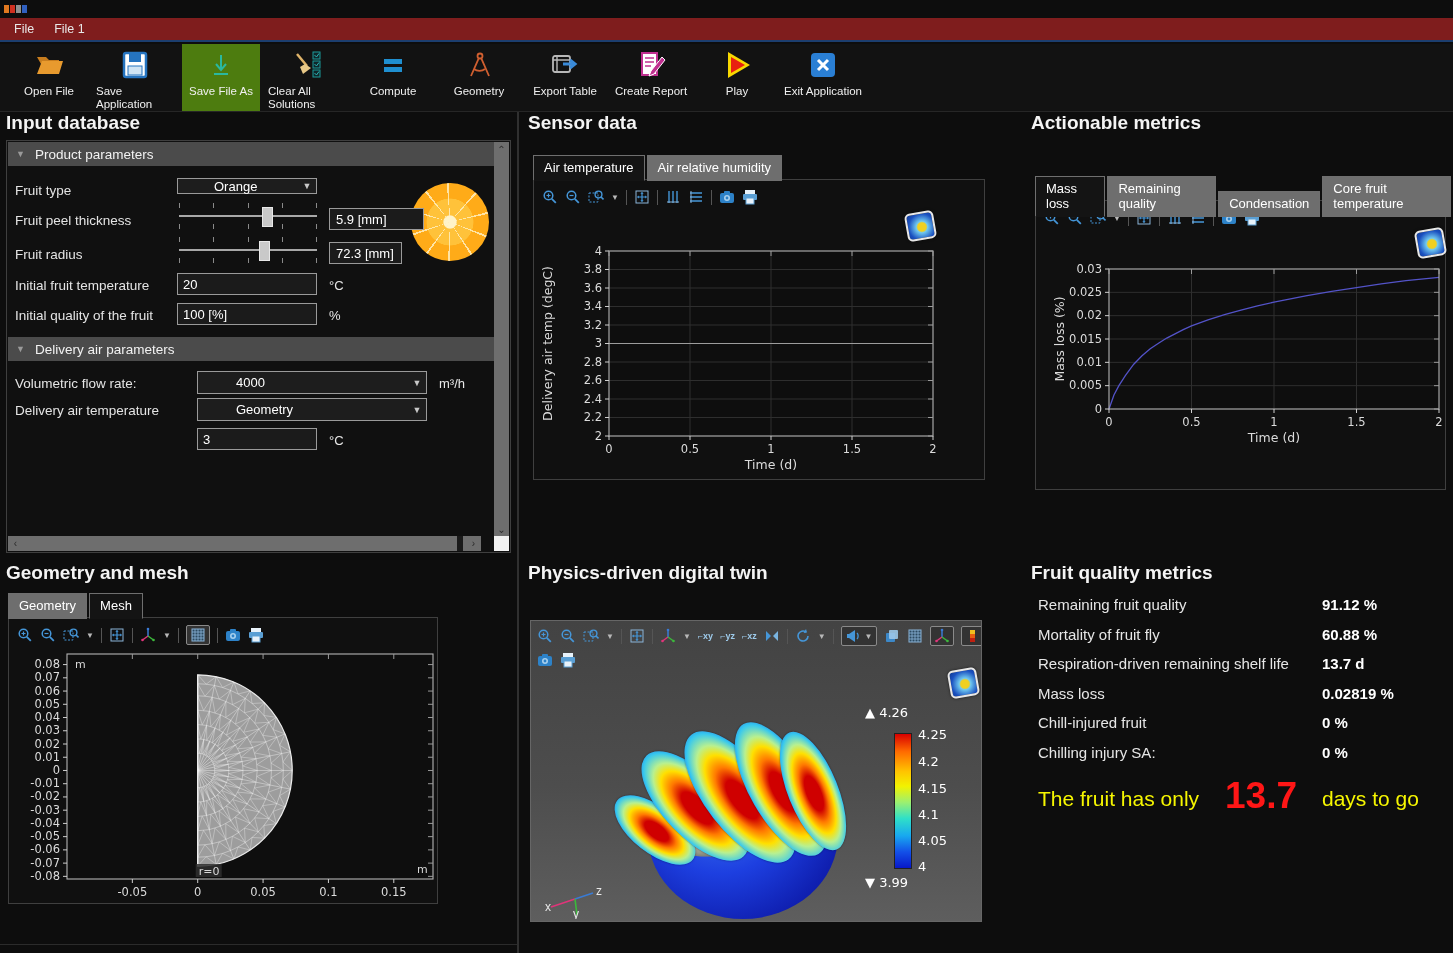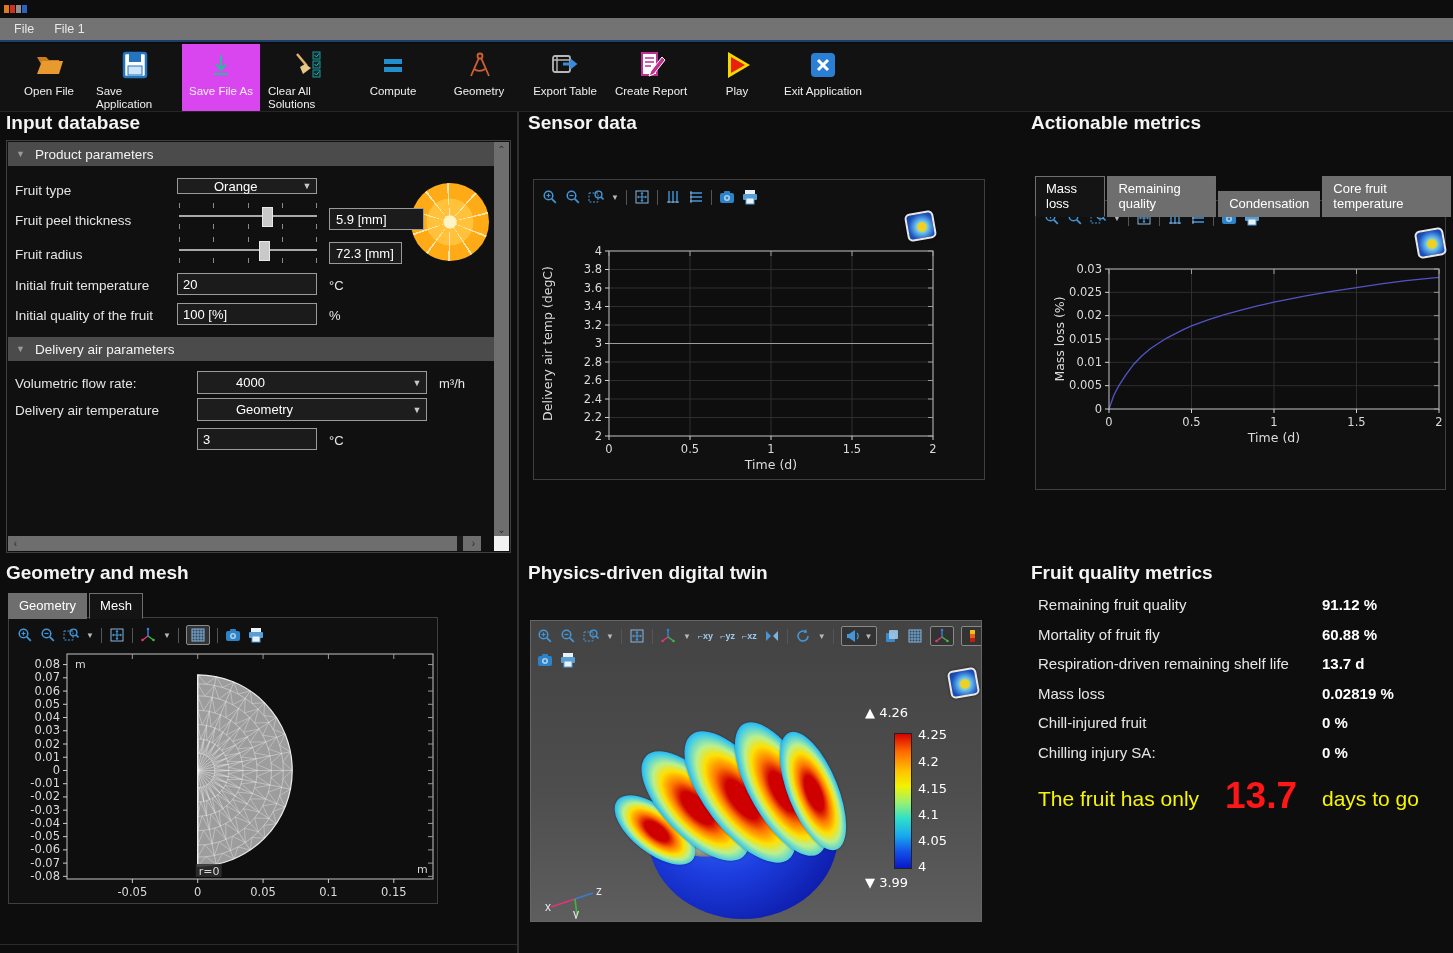--- a/index.html
+++ b/index.html
@@ -12,7 +12,7 @@
             font-size:12px;line-height:18px;text-align:center;}
   #app-logo{left:4px;top:5px;width:26px;height:8px;display:flex;gap:1px;}
   #app-logo i{display:block;width:5px;height:8px;}
-  #menubar{left:0;top:18px;width:1453px;height:24px;background:#737373;border-bottom:2px solid #1c3e6e;
+  #menubar{left:0;top:18px;width:1453px;height:24px;background:#7f1d1d;border-bottom:2px solid #1c3e6e;
            display:flex;align-items:center;gap:4px;padding-left:6px;box-sizing:border-box;}
   .menu-item{color:#e8e8e8;font-size:12.5px;padding:2px 8px;cursor:default;}
   #toolbar{left:0;top:44px;width:1453px;height:68px;background:#121212;border-bottom:1px solid #262626;

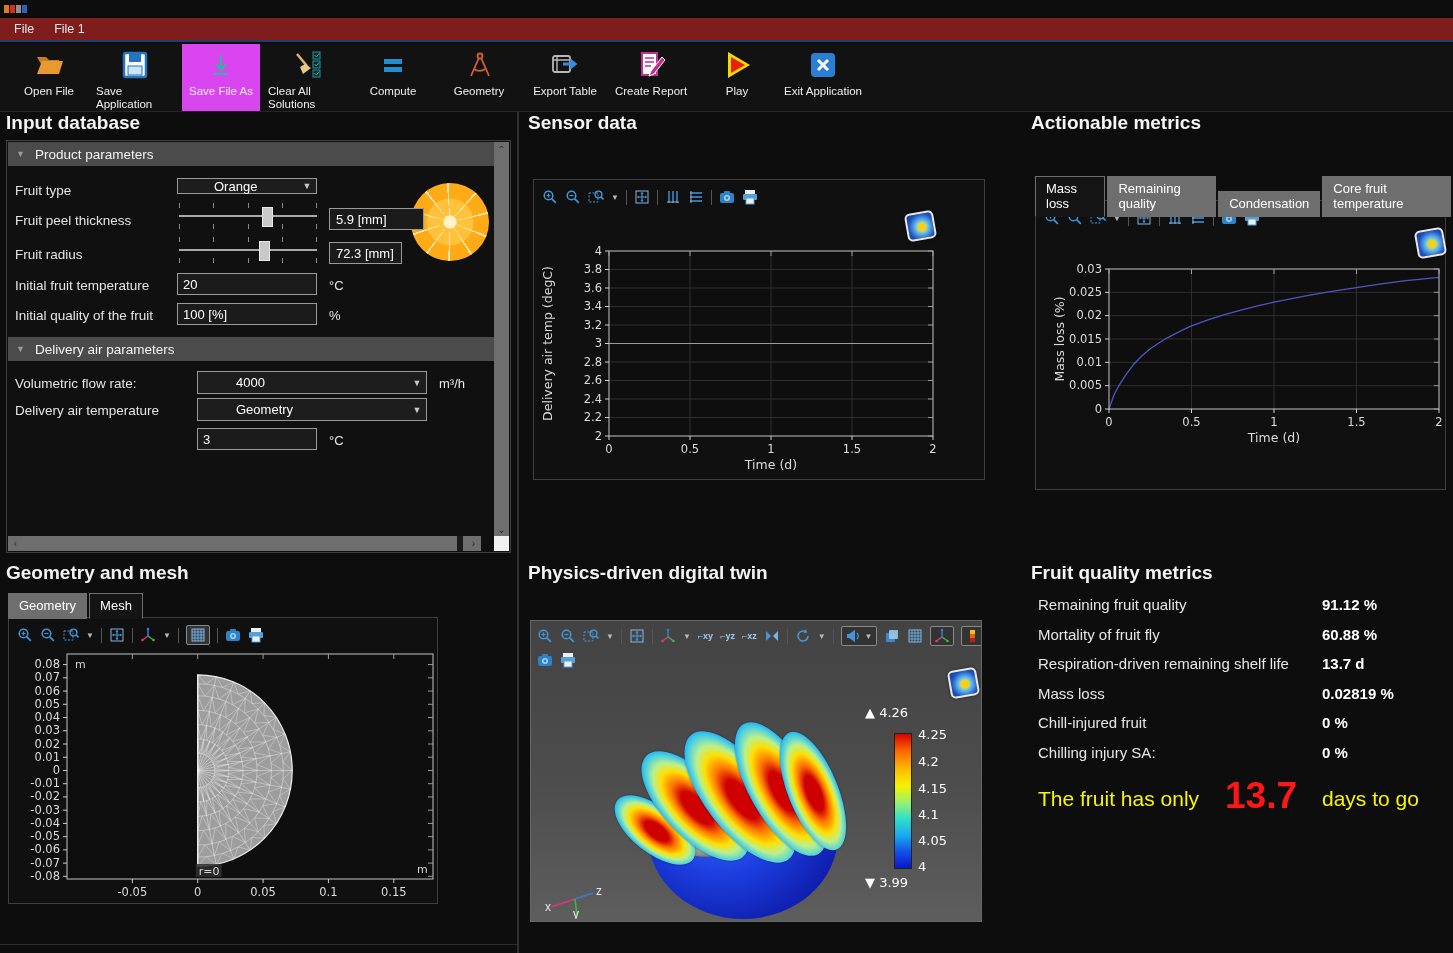--- a/index.html
+++ b/index.html
@@ -19,7 +19,7 @@
            display:flex;align-items:stretch;gap:8px;padding-left:10px;box-sizing:border-box;}
   .tb-btn{width:78px;display:flex;flex-direction:column;align-items:center;justify-content:flex-start;
           padding-top:5px;box-sizing:border-box;}
-  .tb-btn.highlight{background:#d946ef;}
+  .tb-btn.highlight{background:#4d7c0f;}
   .tb-icon{width:32px;height:32px;display:flex;align-items:center;justify-content:center;}
   .tb-label{font-size:11.5px;color:#f0f0f0;text-align:left;line-height:13px;margin-top:4px;white-space:pre-line;}
 

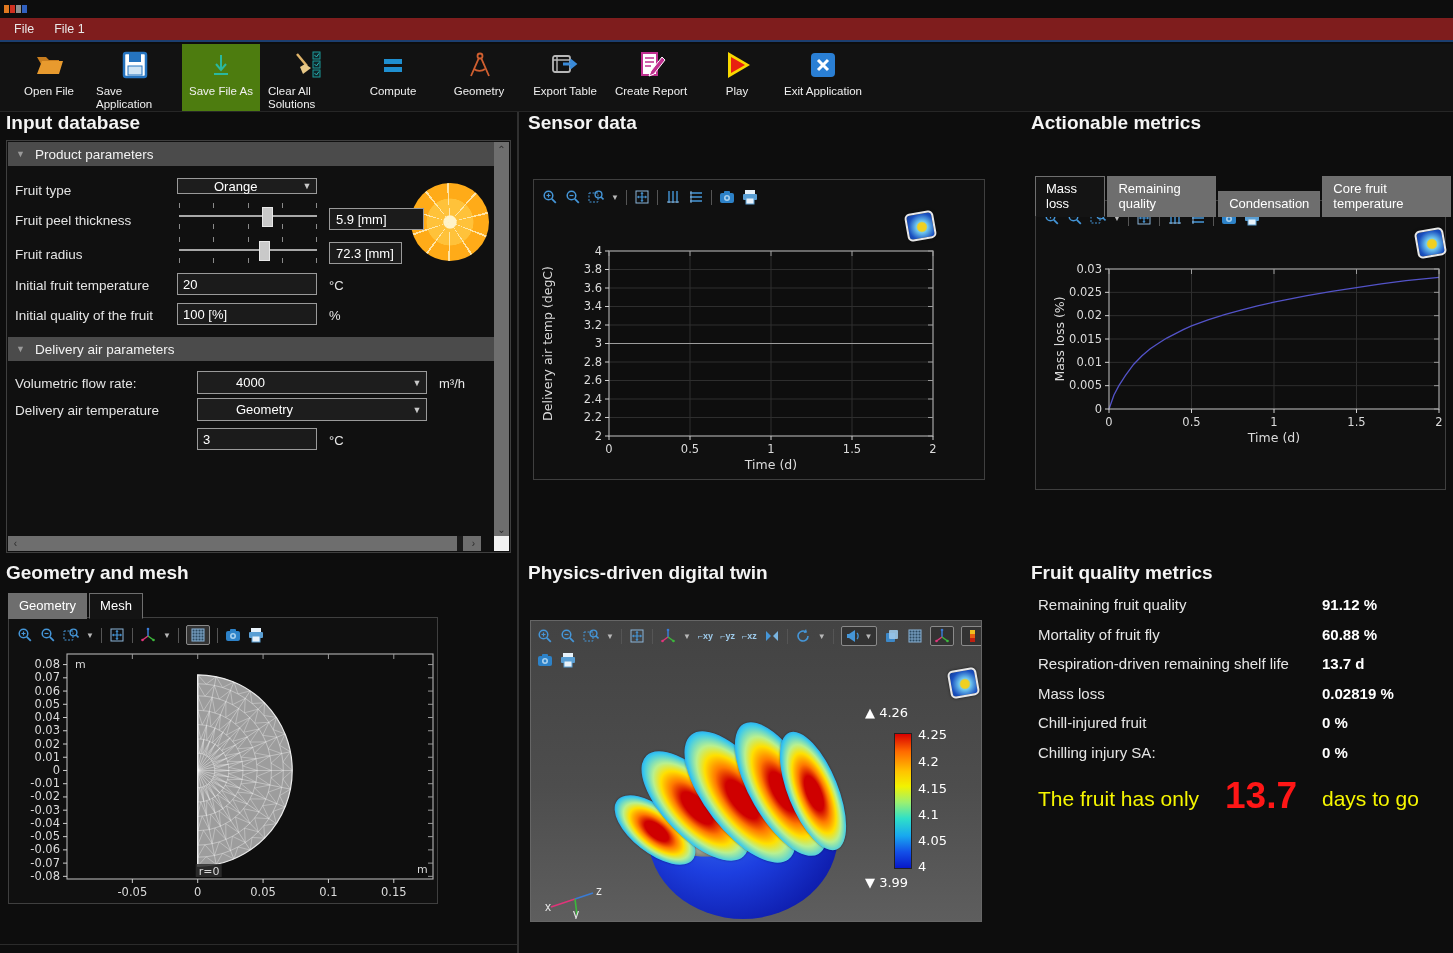--- a/index.html
+++ b/index.html
@@ -322,6 +322,10 @@
   </div>
 
   <div class="abs panel-title" style="left:528px;top:112px;">Sensor data</div>
+  <div class="abs tabstrip" style="left:533px;top:155px;z-index:2;">
+    <span class="tab active">Air temperature</span>
+    <span class="tab inactive">Air relative humidity</span>
+  </div>
   <div class="abs groupbox" style="left:533px;top:179px;width:452px;height:301px;">
     <div class="abs plot-toolbar" style="left:8px;top:6px;">
       <svg width="16" height="16">

